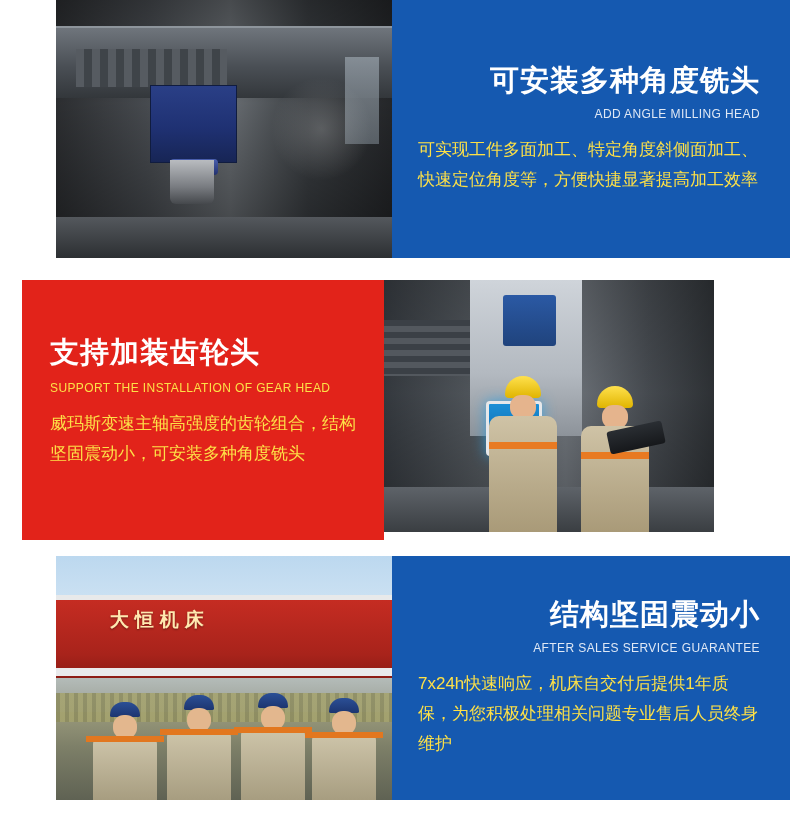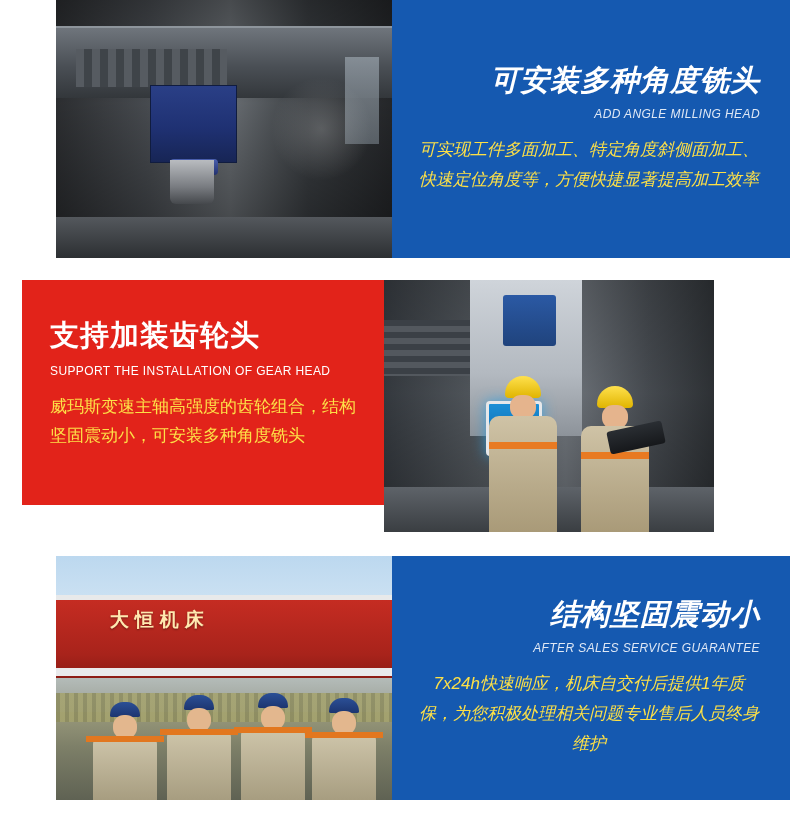--- a/index.html
+++ b/index.html
@@ -52,7 +52,7 @@
     line-height: 1.75;
     color: #fde047;
   }
-  .align-right { text-align: center; align-items: flex-end; font-style: italic; }
+  .align-right { text-align: left; align-items: flex-end; }
   .align-left  { text-align: left;  align-items: flex-start; }
 
   

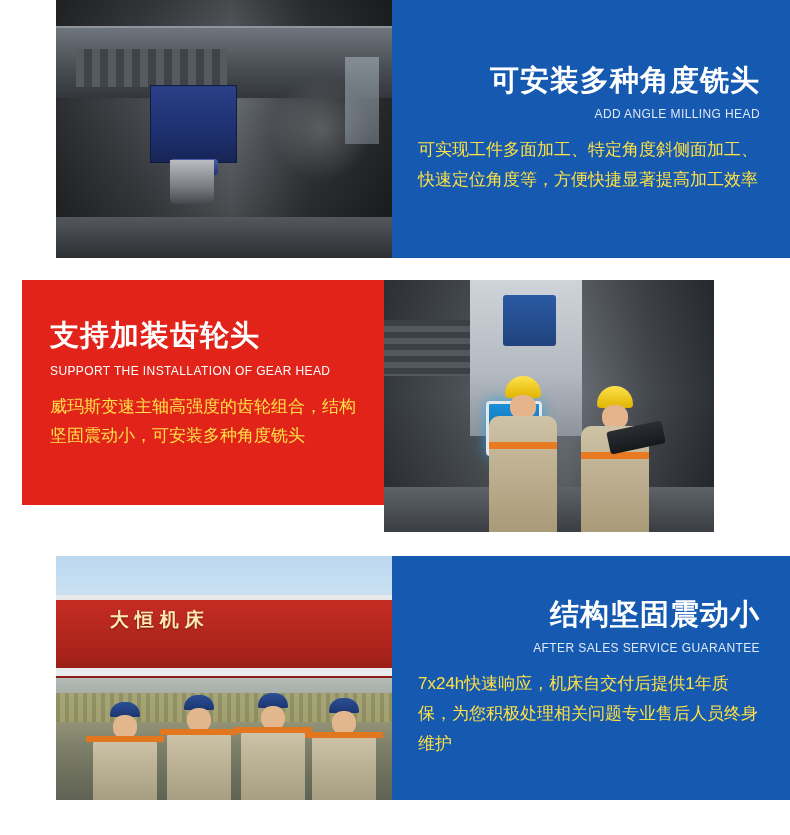--- a/index.html
+++ b/index.html
@@ -250,7 +250,7 @@
 
   <div class="row" style="left:0;top:280px;width:790px;height:252px;">
 
-    <div class="text-panel panel-red align-left" style="left:22px;top:0;width:362px;height:225px;padding:0 16px 16px 28px;">
+    <div class="text-panel panel-red align-left" style="left:22px;top:0;width:362px;height:260px;padding:0 16px 16px 28px;">
       <div class="headline headline-red-panel">支持加装齿轮头</div>
       <div class="subline subline-on-red">SUPPORT THE INSTALLATION OF GEAR HEAD</div>
       <div class="body-text">威玛斯变速主轴高强度的齿轮组合，结构坚固震动小，可安装多种角度铣头</div>

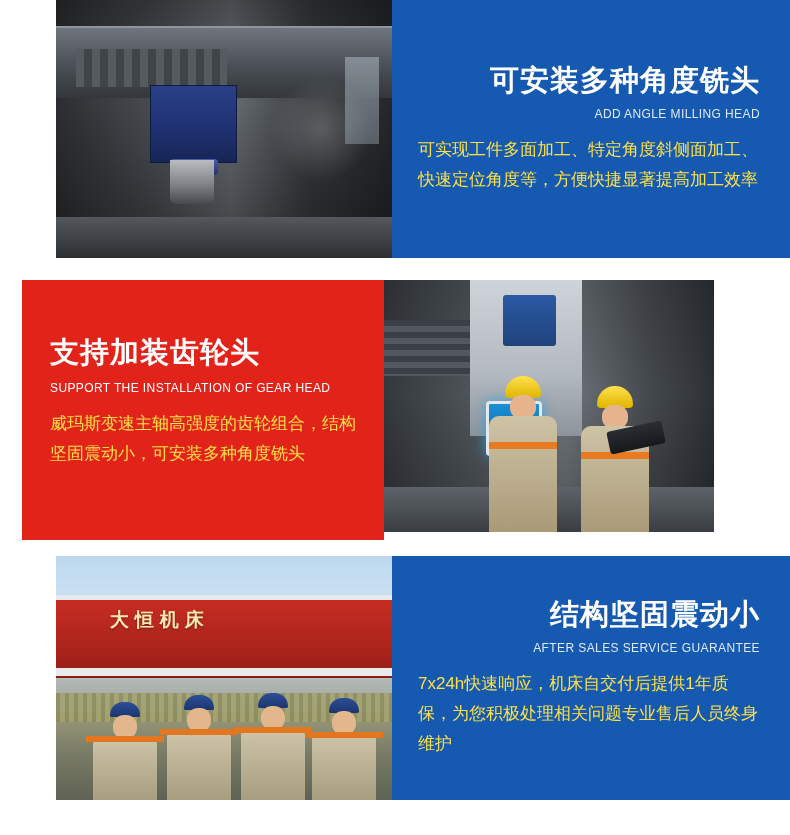--- a/index.html
+++ b/index.html
@@ -46,7 +46,7 @@
     margin-top: 9px;
     margin-bottom: 14px;
   }
-  .subline-on-red { color: #ffffff; margin-top: 11px; }
+  .subline-on-red { color: #fde047; margin-top: 11px; }
   .body-text {
     font-size: 17px;
     line-height: 1.75;

